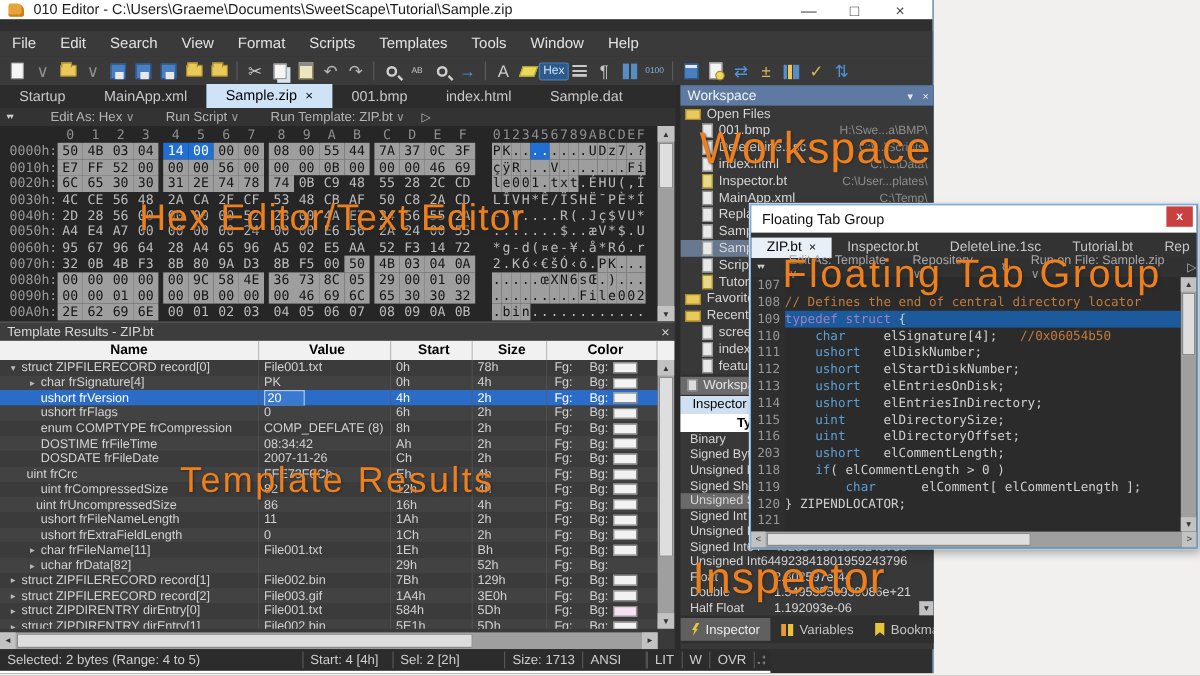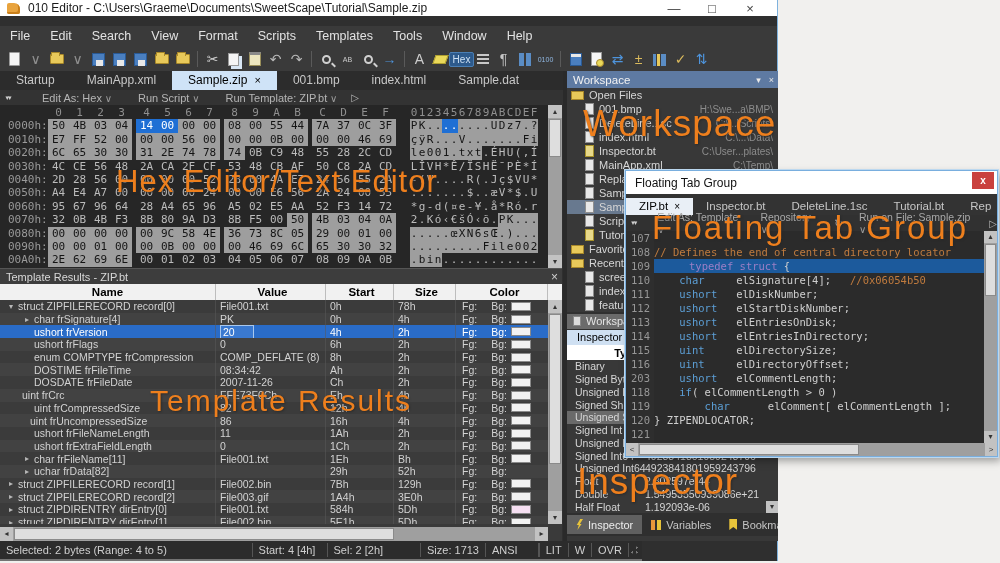--- a/index.html
+++ b/index.html
@@ -164,7 +164,7 @@
   .codecol{flex:1;overflow:hidden;font-family:"DejaVu Sans Mono",monospace;font-size:10.5px;line-height:14px;color:#cfcfcf;}
   .cline{white-space:pre;height:14px;}
   .cline.hl{background:#1c5a9c;}
-  .tok-kw{color:#9b7fc6;margin-left:35px;} .tok-ty{color:#5c9fd6;} .tok-cmt{color:#c07b3e;} .tok-pl{color:#cfcfcf;}
+  .tok-kw{color:#9b7fc6;} .tok-ty{color:#5c9fd6;} .tok-cmt{color:#c07b3e;} .tok-pl{color:#cfcfcf;}
   .fvscroll{width:13px;background:#9f9f9f;position:relative;flex:none;}
   .fvscroll .sarr{position:absolute;left:0;width:13px;height:12px;background:#c2c2c2;color:#333;font-size:8px;line-height:12px;text-align:center;}
   .fvscroll .sarr.top{top:0;}.fvscroll .sarr.bot{bottom:0;}

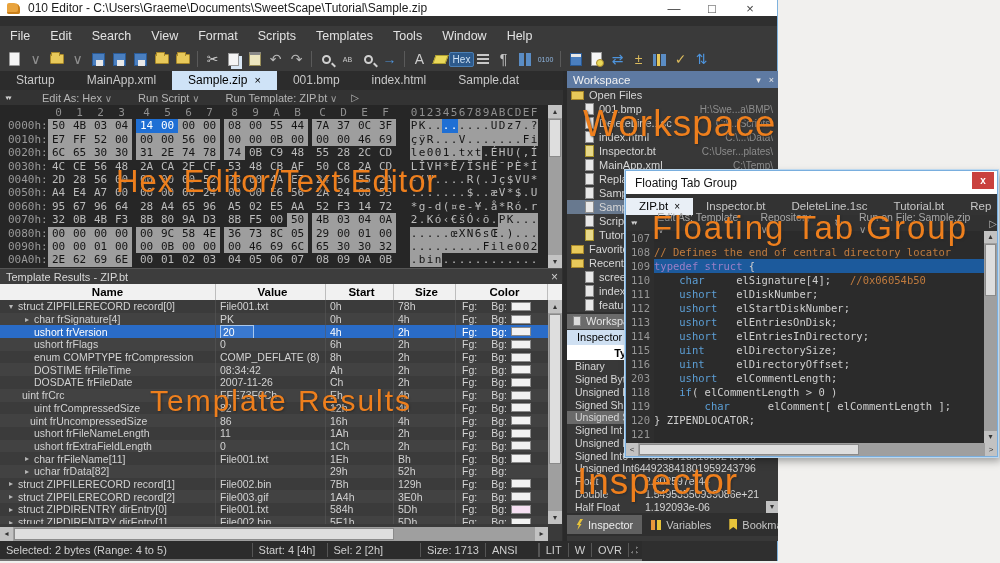--- a/index.html
+++ b/index.html
@@ -101,7 +101,7 @@
 
   
   .statusbar{position:absolute;left:0;top:541px;width:642px;height:20px;background:#2c2c2c;
-    border-bottom:2px solid #737373;display:flex;align-items:center;color:#cfcfcf;font-size:11px;}
+    border-bottom:2px solid #ffffff;display:flex;align-items:center;color:#cfcfcf;font-size:11px;}
   .sseg{padding:0 6px;height:14px;display:flex;align-items:center;border-right:1px solid #555;white-space:nowrap;}
   .sseg.first{width:272px;border-left:none;}
   .sspacer{flex:1;border-right:1px solid #555;height:14px;}

